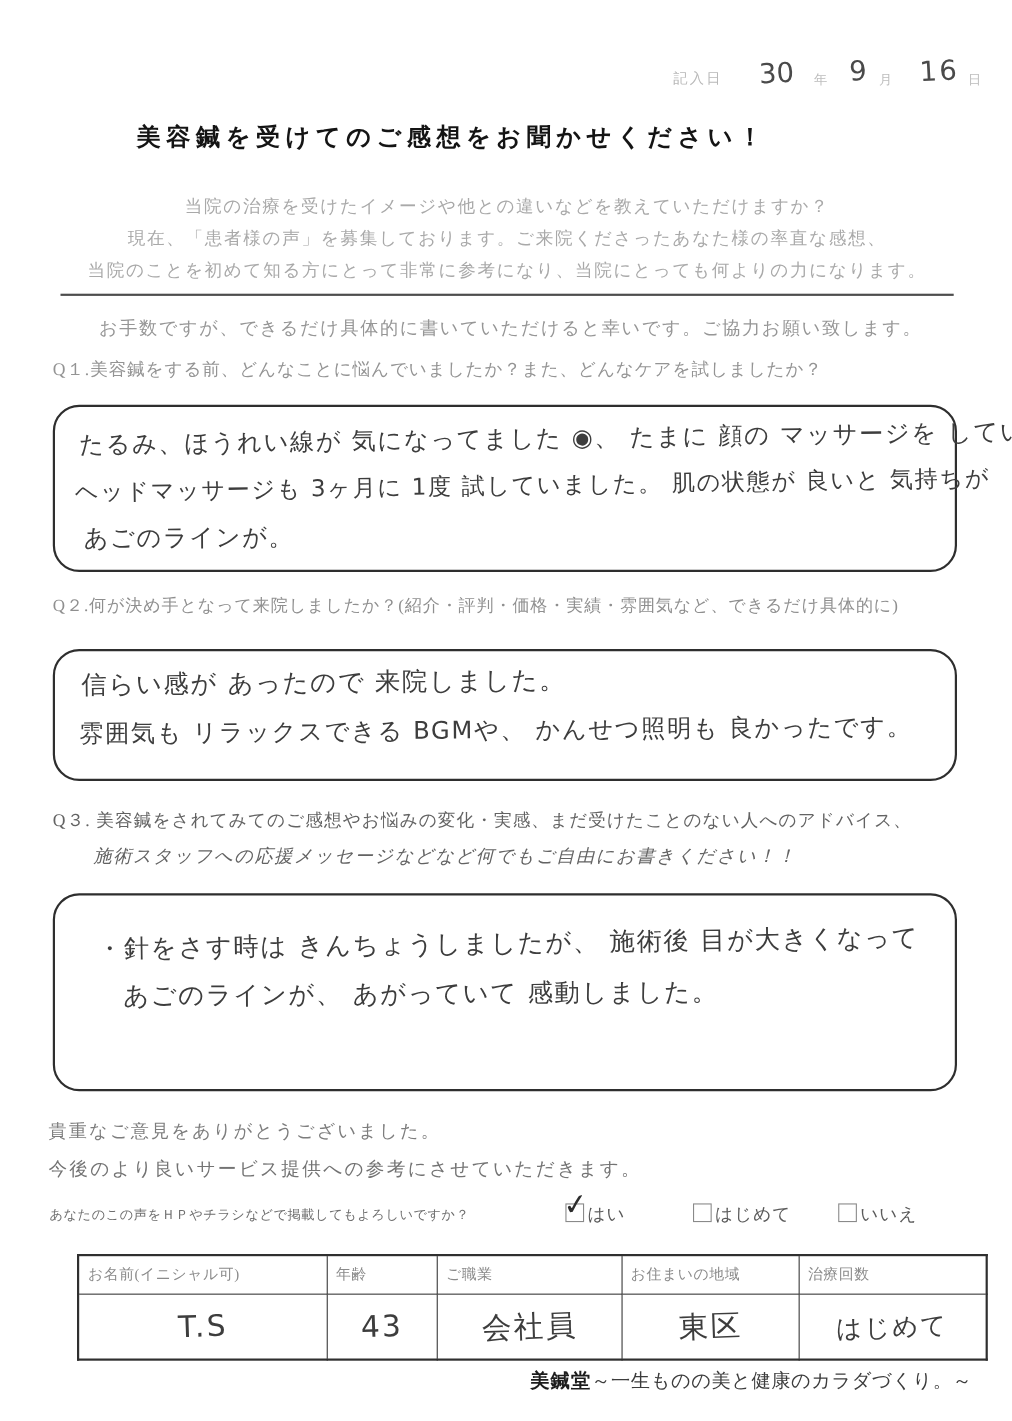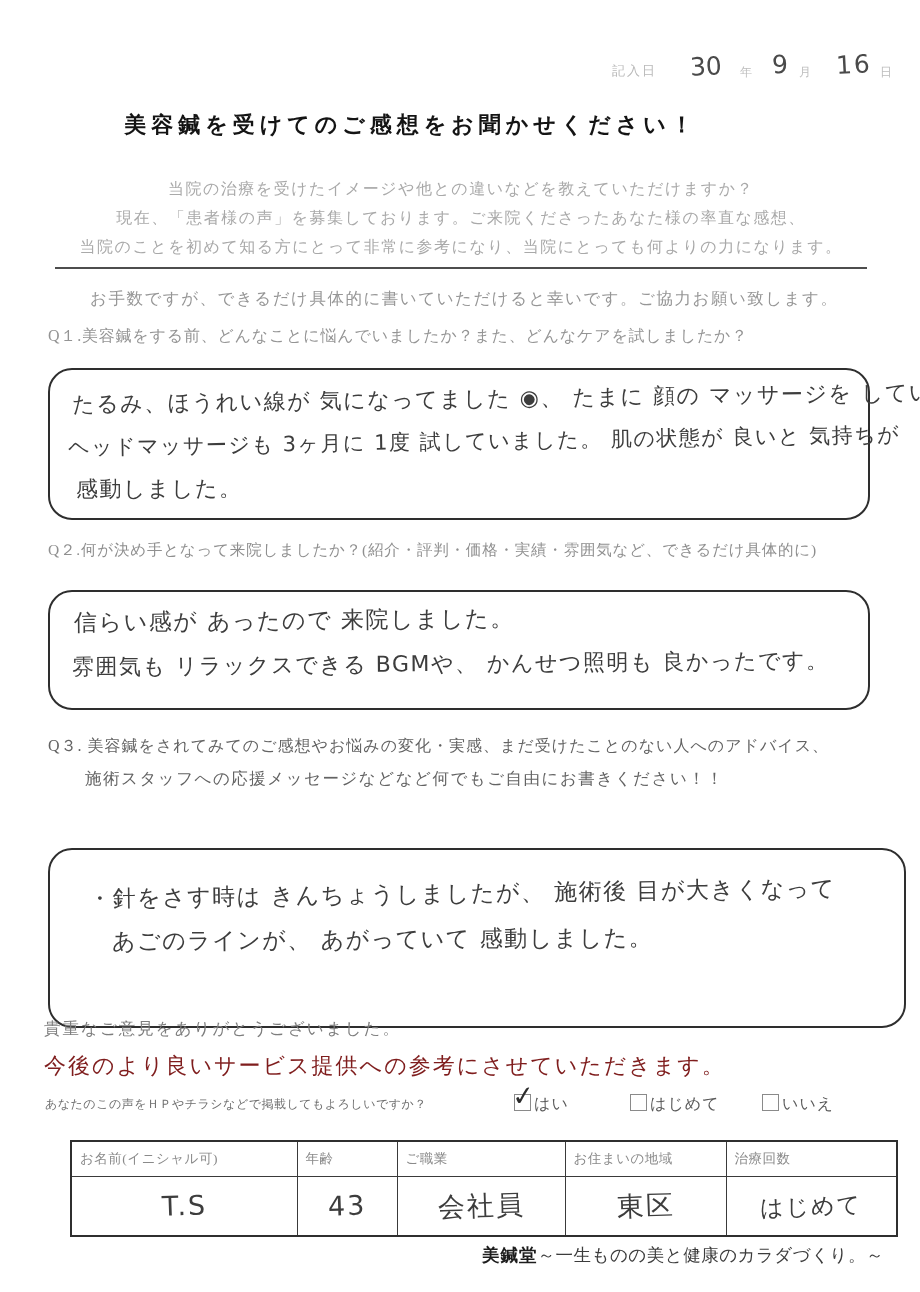--- a/index.html
+++ b/index.html
@@ -152,7 +152,7 @@
   <div class="answer-box box1">
     <div class="hw l1">たるみ、ほうれい線が 気になってました ◉、 たまに 顔の マッサージを していました。</div>
     <div class="hw l2">ヘッドマッサージも 3ヶ月に 1度 試していました。 肌の状態が 良いと 気持ちが</div>
-    <div class="hw l3">感動しました。</div>
+    <div class="hw l3">あごのラインが。</div>
   </div>
 
   <div class="qlabel q2">Q２.何が決め手となって来院しましたか？(紹介・評判・価格・実績・雰囲気など、できるだけ具体的に)</div>

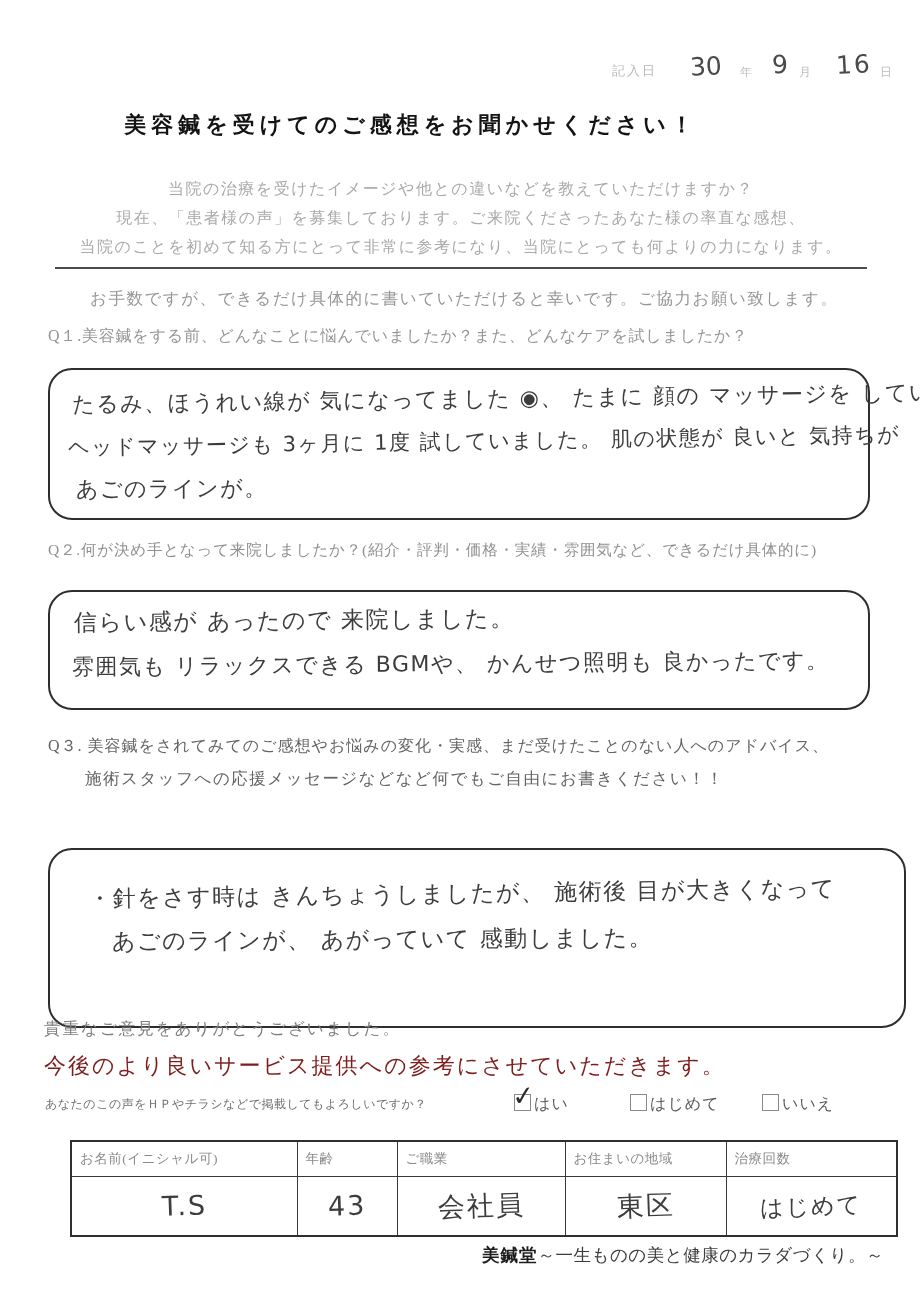--- a/index.html
+++ b/index.html
@@ -49,7 +49,7 @@
   .q1{top:326px;left:48px;color:#949494;}
   .q2{top:540px;left:48px;color:#8f8f8f;font-size:15.5px;}
   .q3a{top:736px;left:48px;color:#636363;letter-spacing:1px;}
-  .q3b{top:768px;left:85px;color:#636363;font-size:16.5px;letter-spacing:1.5px;}
+  .q3b{top:768px;left:85px;color:#636363;font-size:16.5px;letter-spacing:1.5px;font-style:italic;}
 
   
   .answer-box{

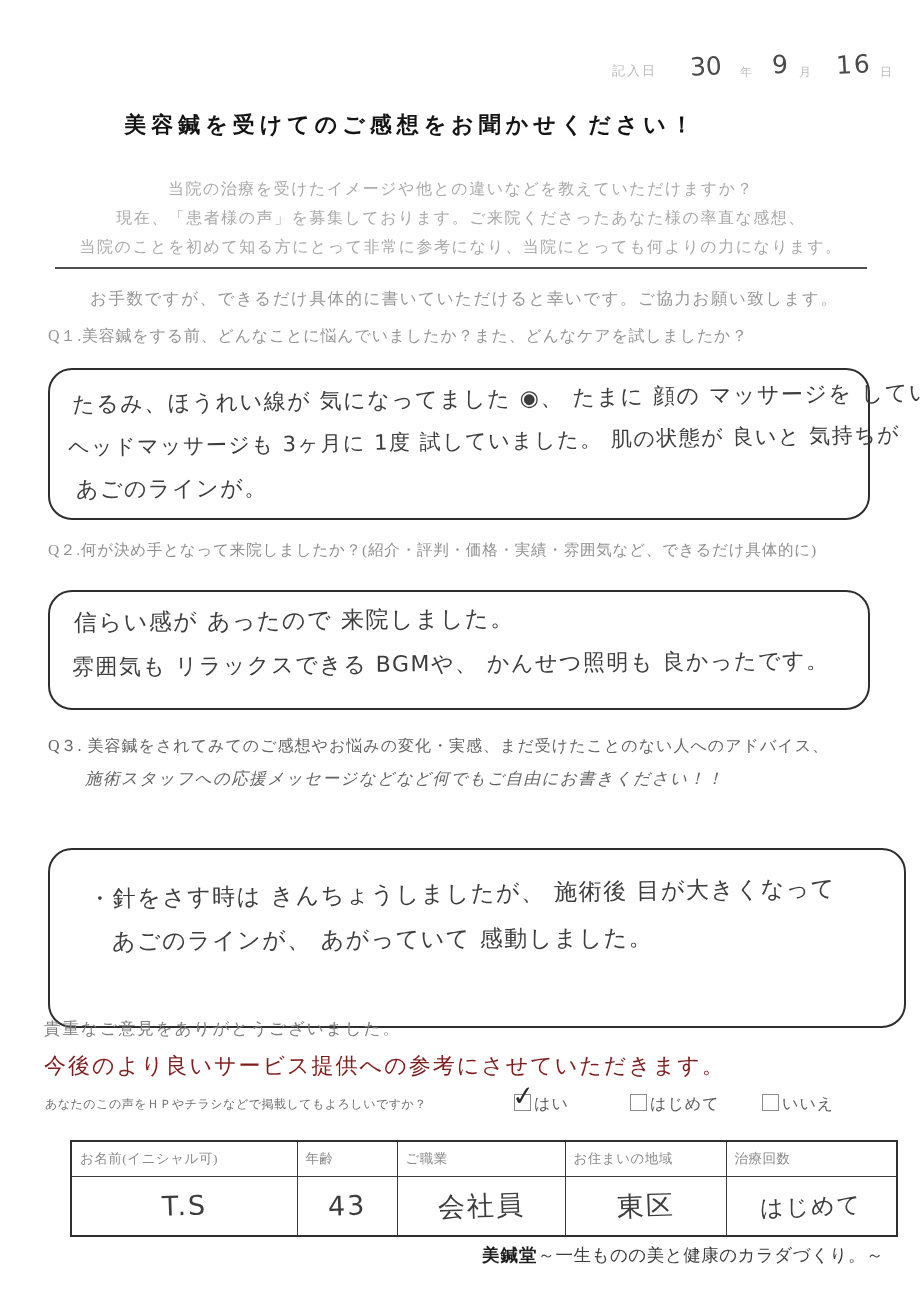--- a/index.html
+++ b/index.html
@@ -59,7 +59,7 @@
   }
   .box1{top:368px;height:148px;}
   .box2{top:590px;height:116px;}
-  .box3{top:848px;height:176px;padding-left:36px;}
+  .box3{top:812px;height:176px;}
 
   .hw{
     font-family:"DejaVu Sans", sans-serif;

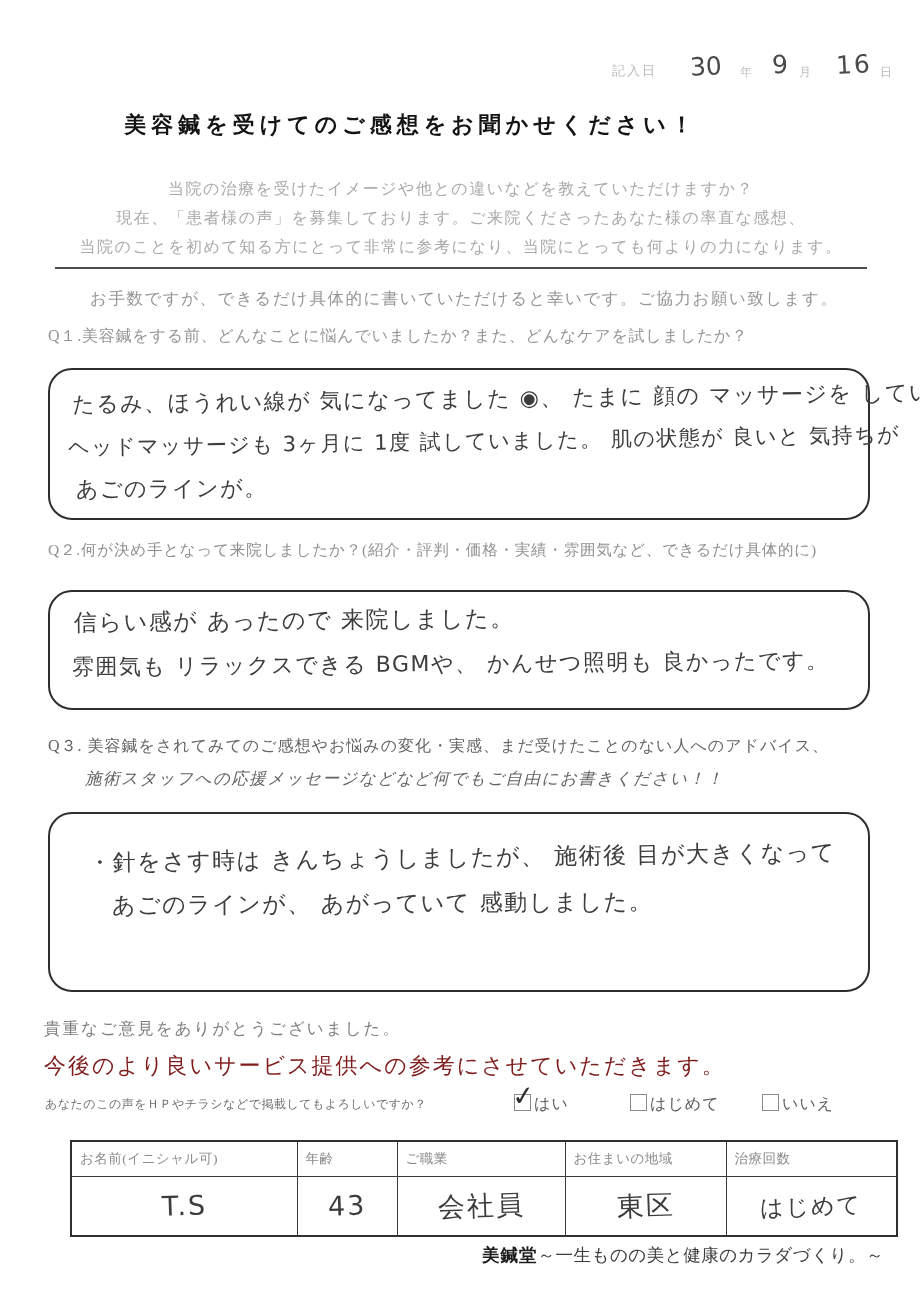--- a/index.html
+++ b/index.html
@@ -77,7 +77,7 @@
 
   
   .closing1{position:absolute;top:1018px;left:44px;font-size:16.5px;letter-spacing:2px;color:#7d7d7d;}
-  .closing2{position:absolute;top:1051px;left:44px;font-size:22px;letter-spacing:2px;color:#7f1d1d;}
+  .closing2{position:absolute;top:1051px;left:44px;font-size:17px;letter-spacing:2px;color:#737373;}
 
   
   .consent-row{position:absolute;top:1092px;left:0;width:920px;height:30px;}

